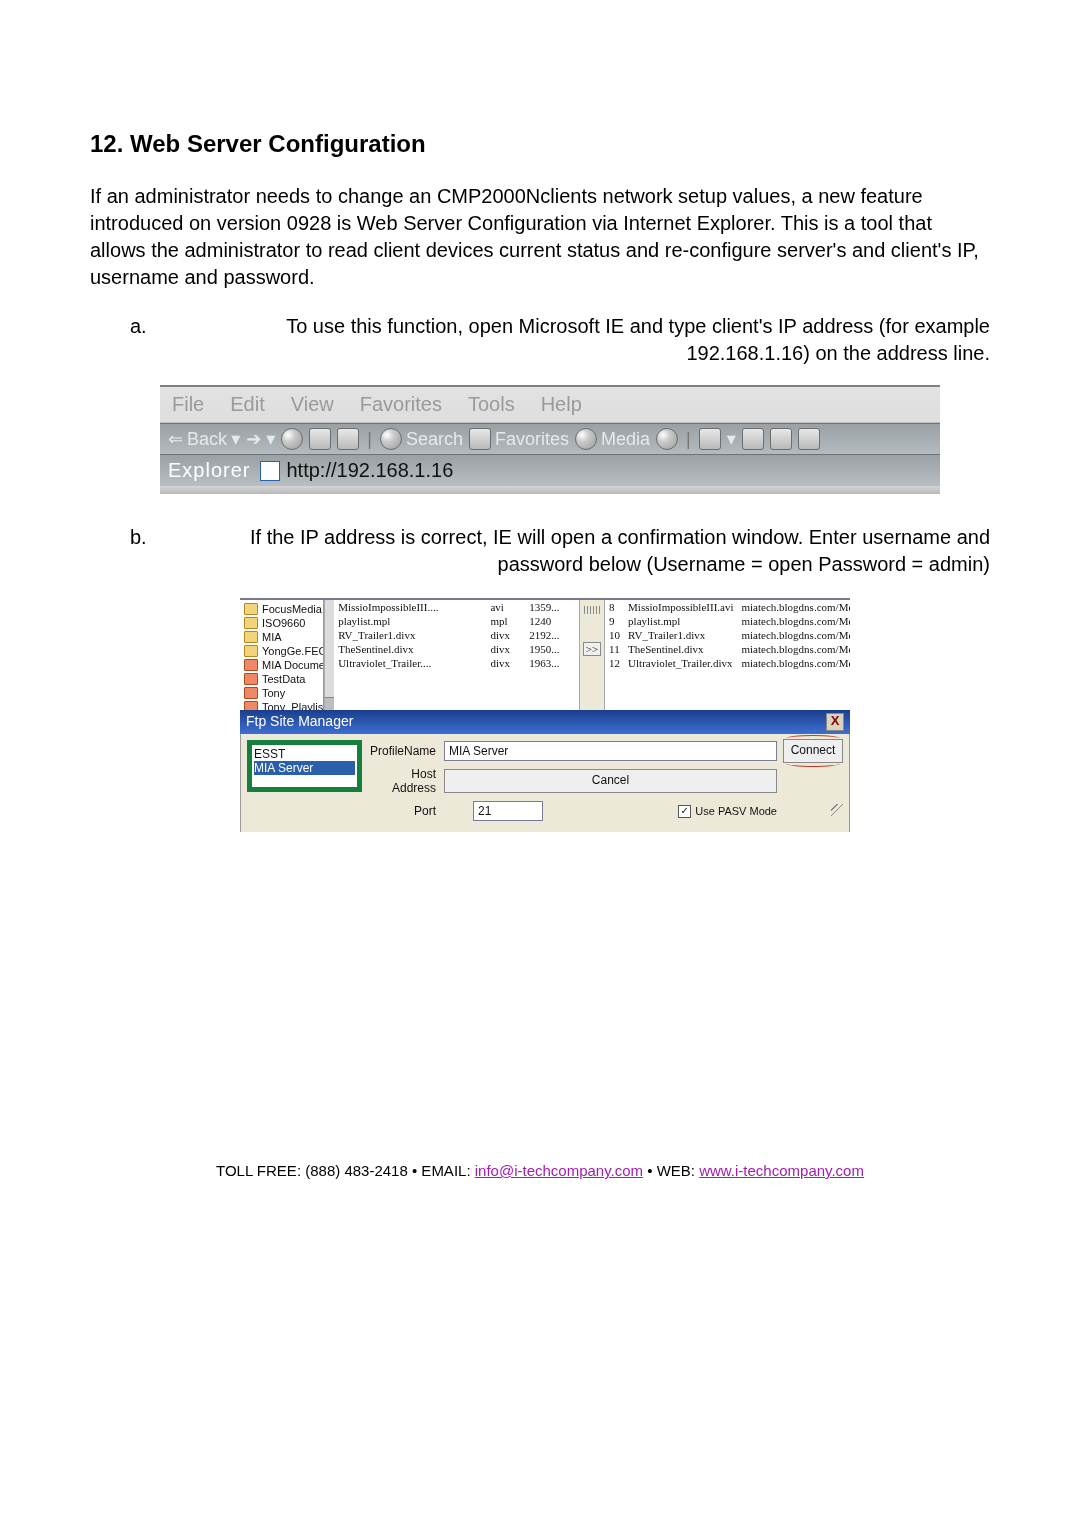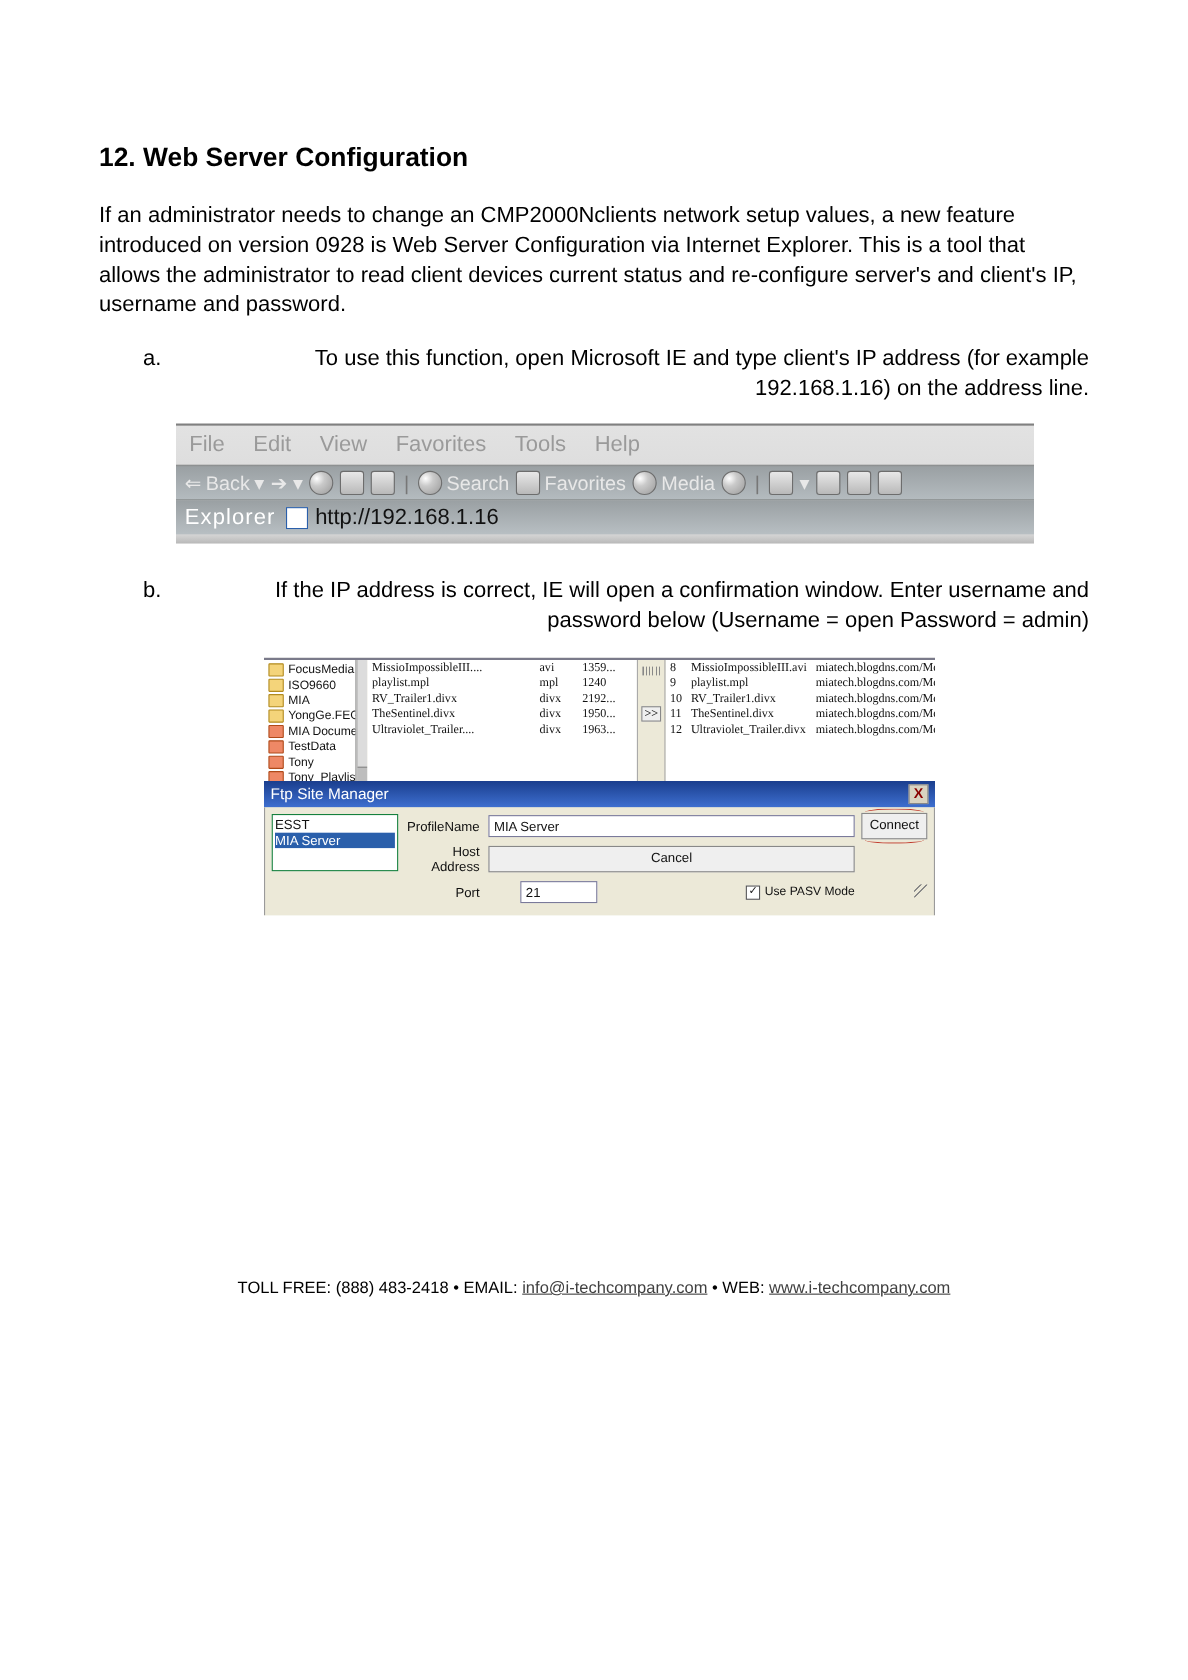--- a/index.html
+++ b/index.html
@@ -239,7 +239,7 @@
   .profile-list {
     grid-row: 1 / span 2;
     background:#fff;
-    border:1px solid #15803d;
+    border:5px solid #15803d;
     height: 52px;
     font-size:12px;
     padding:2px;

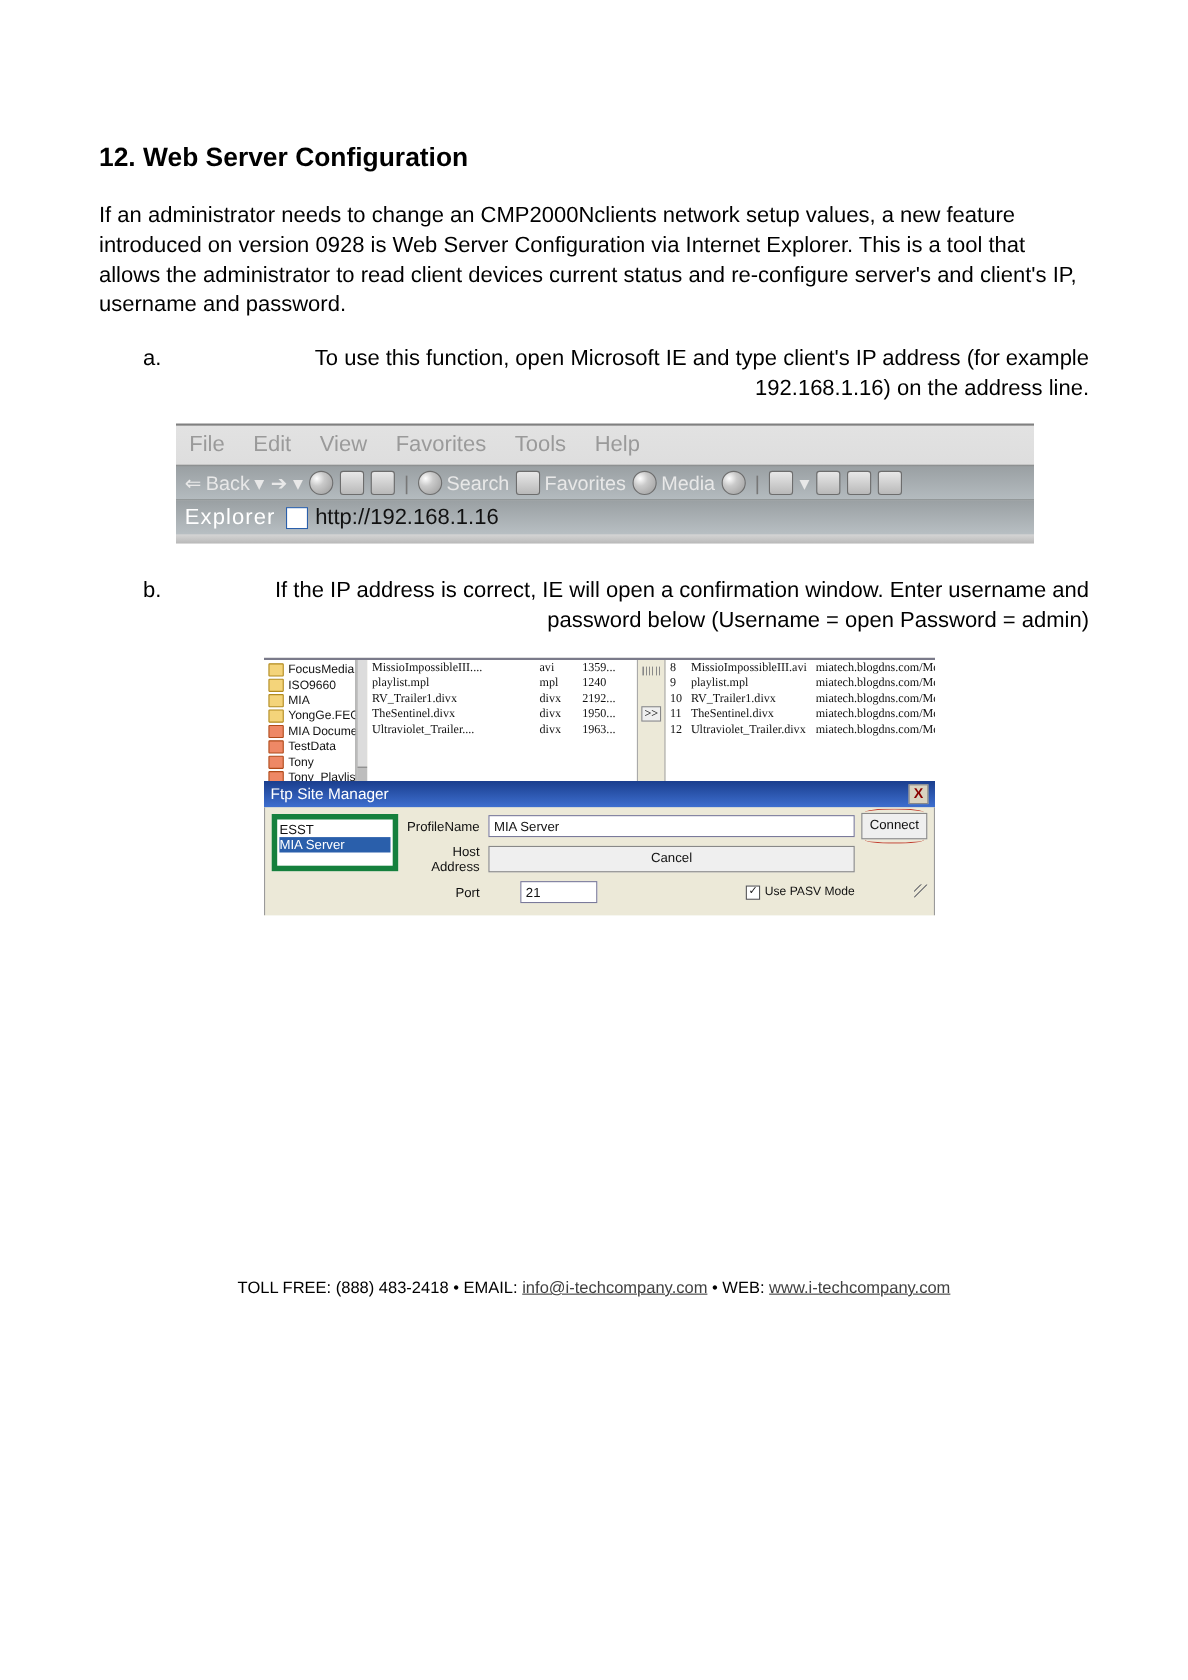--- a/index.html
+++ b/index.html
@@ -313,7 +313,7 @@
     font-size: 15px;
   }
   .footer a {
-    color: #404040;
+    color: #a21caf;
     text-decoration: underline;
   }
 </style>

